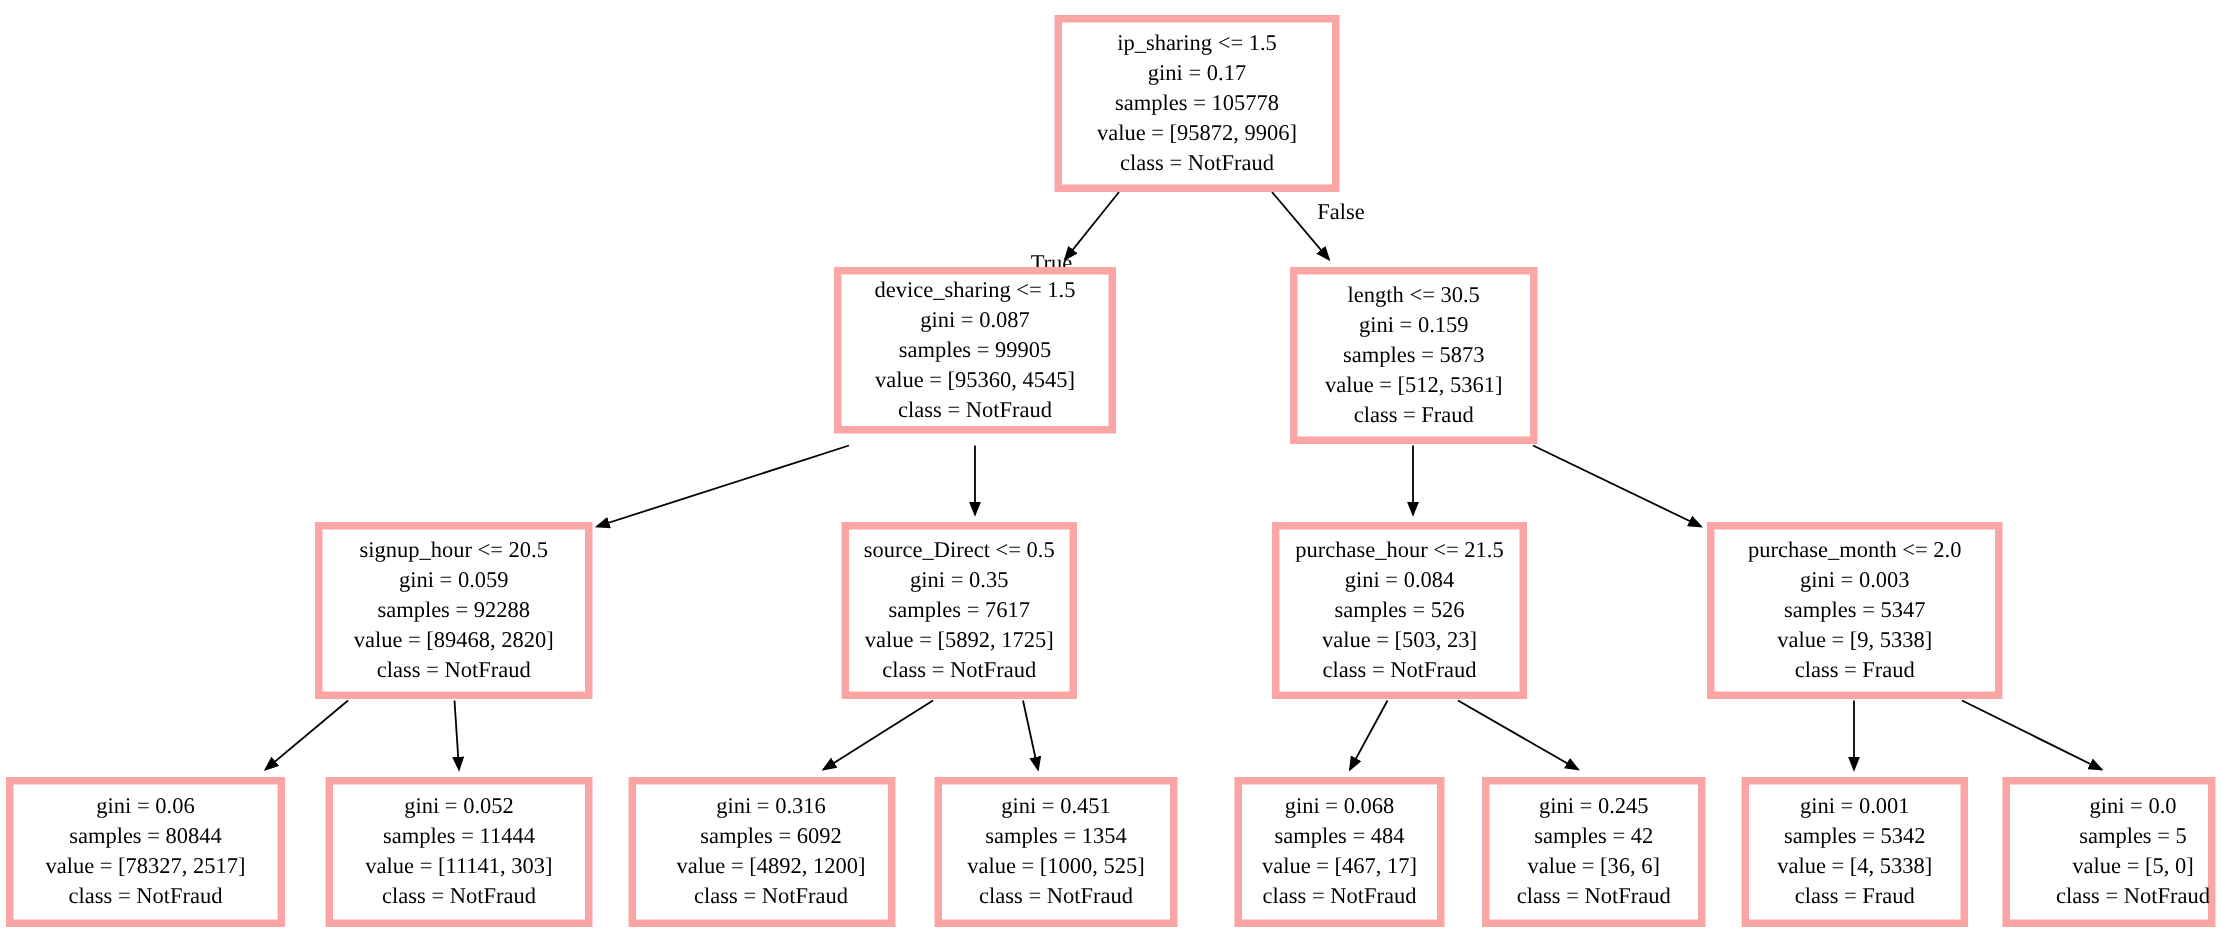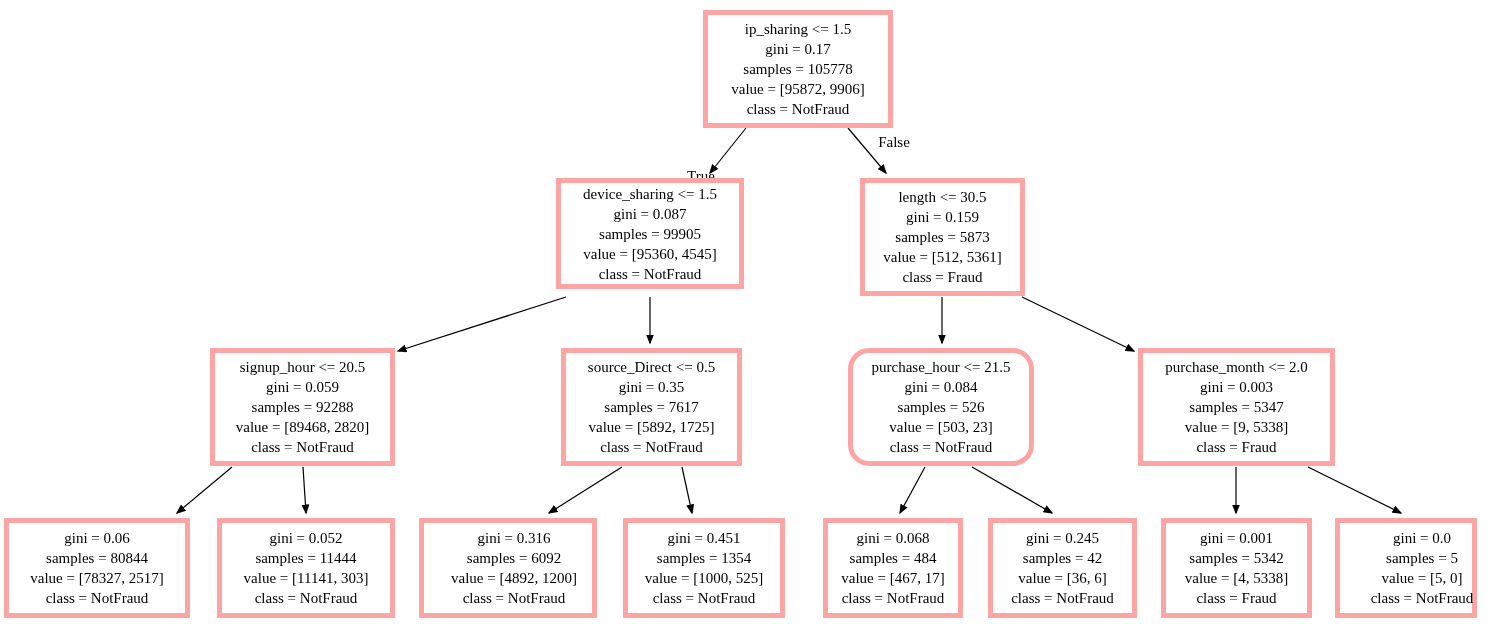--- a/index.html
+++ b/index.html
@@ -111,7 +111,7 @@
     <span>class = NotFraud</span>
   </div>
 
-  <div class="tree-node" style="left:561px; top:348px; width:181px; height:118px;">
+  <div class="tree-node" style="left:561px; top:348px; width:157px; height:118px;">
     <span>source_Direct &lt;= 0.5</span>
     <span>gini = 0.35</span>
     <span>samples = 7617</span>

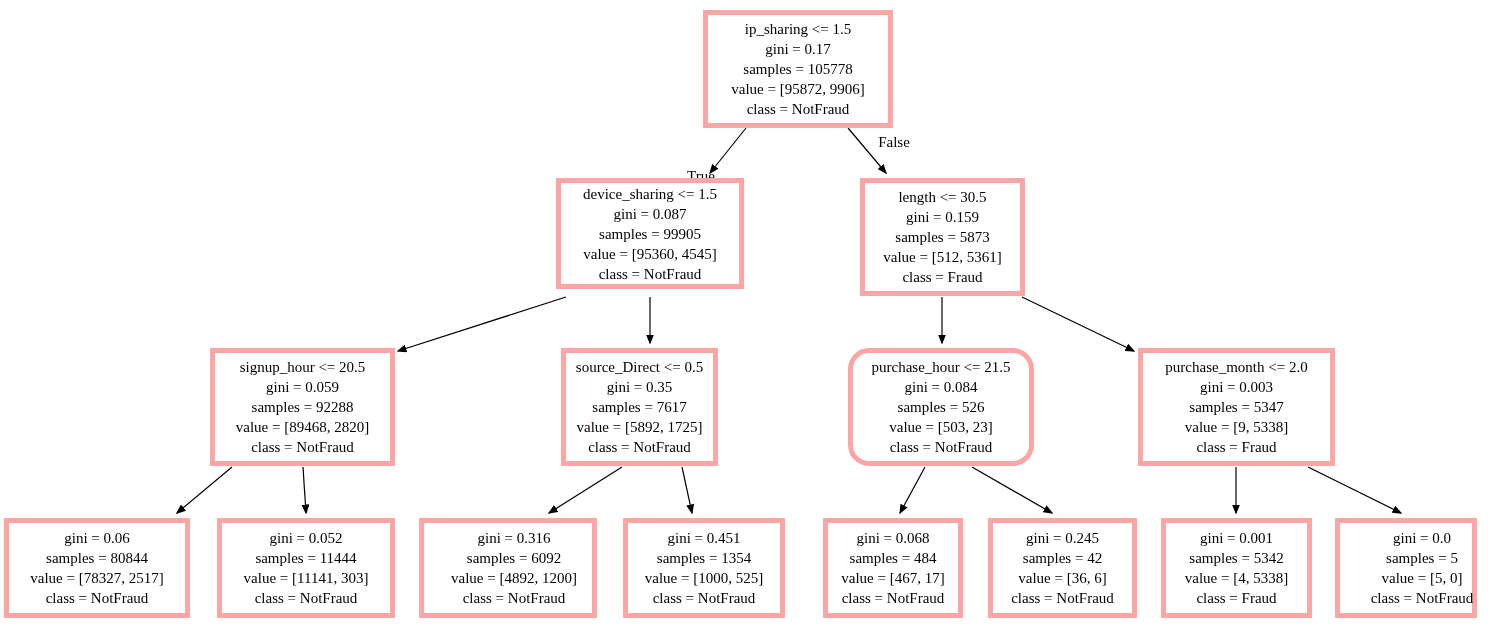--- a/index.html
+++ b/index.html
@@ -119,7 +119,7 @@
     <span>class = NotFraud</span>
   </div>
 
-  <div class="tree-node" style="left:848px; top:348px; width:186px; height:118px;border-radius:21px;">
+  <div class="tree-node" style="left:848px; top:348px; width:170px; height:118px;">
     <span>purchase_hour &lt;= 21.5</span>
     <span>gini = 0.084</span>
     <span>samples = 526</span>

